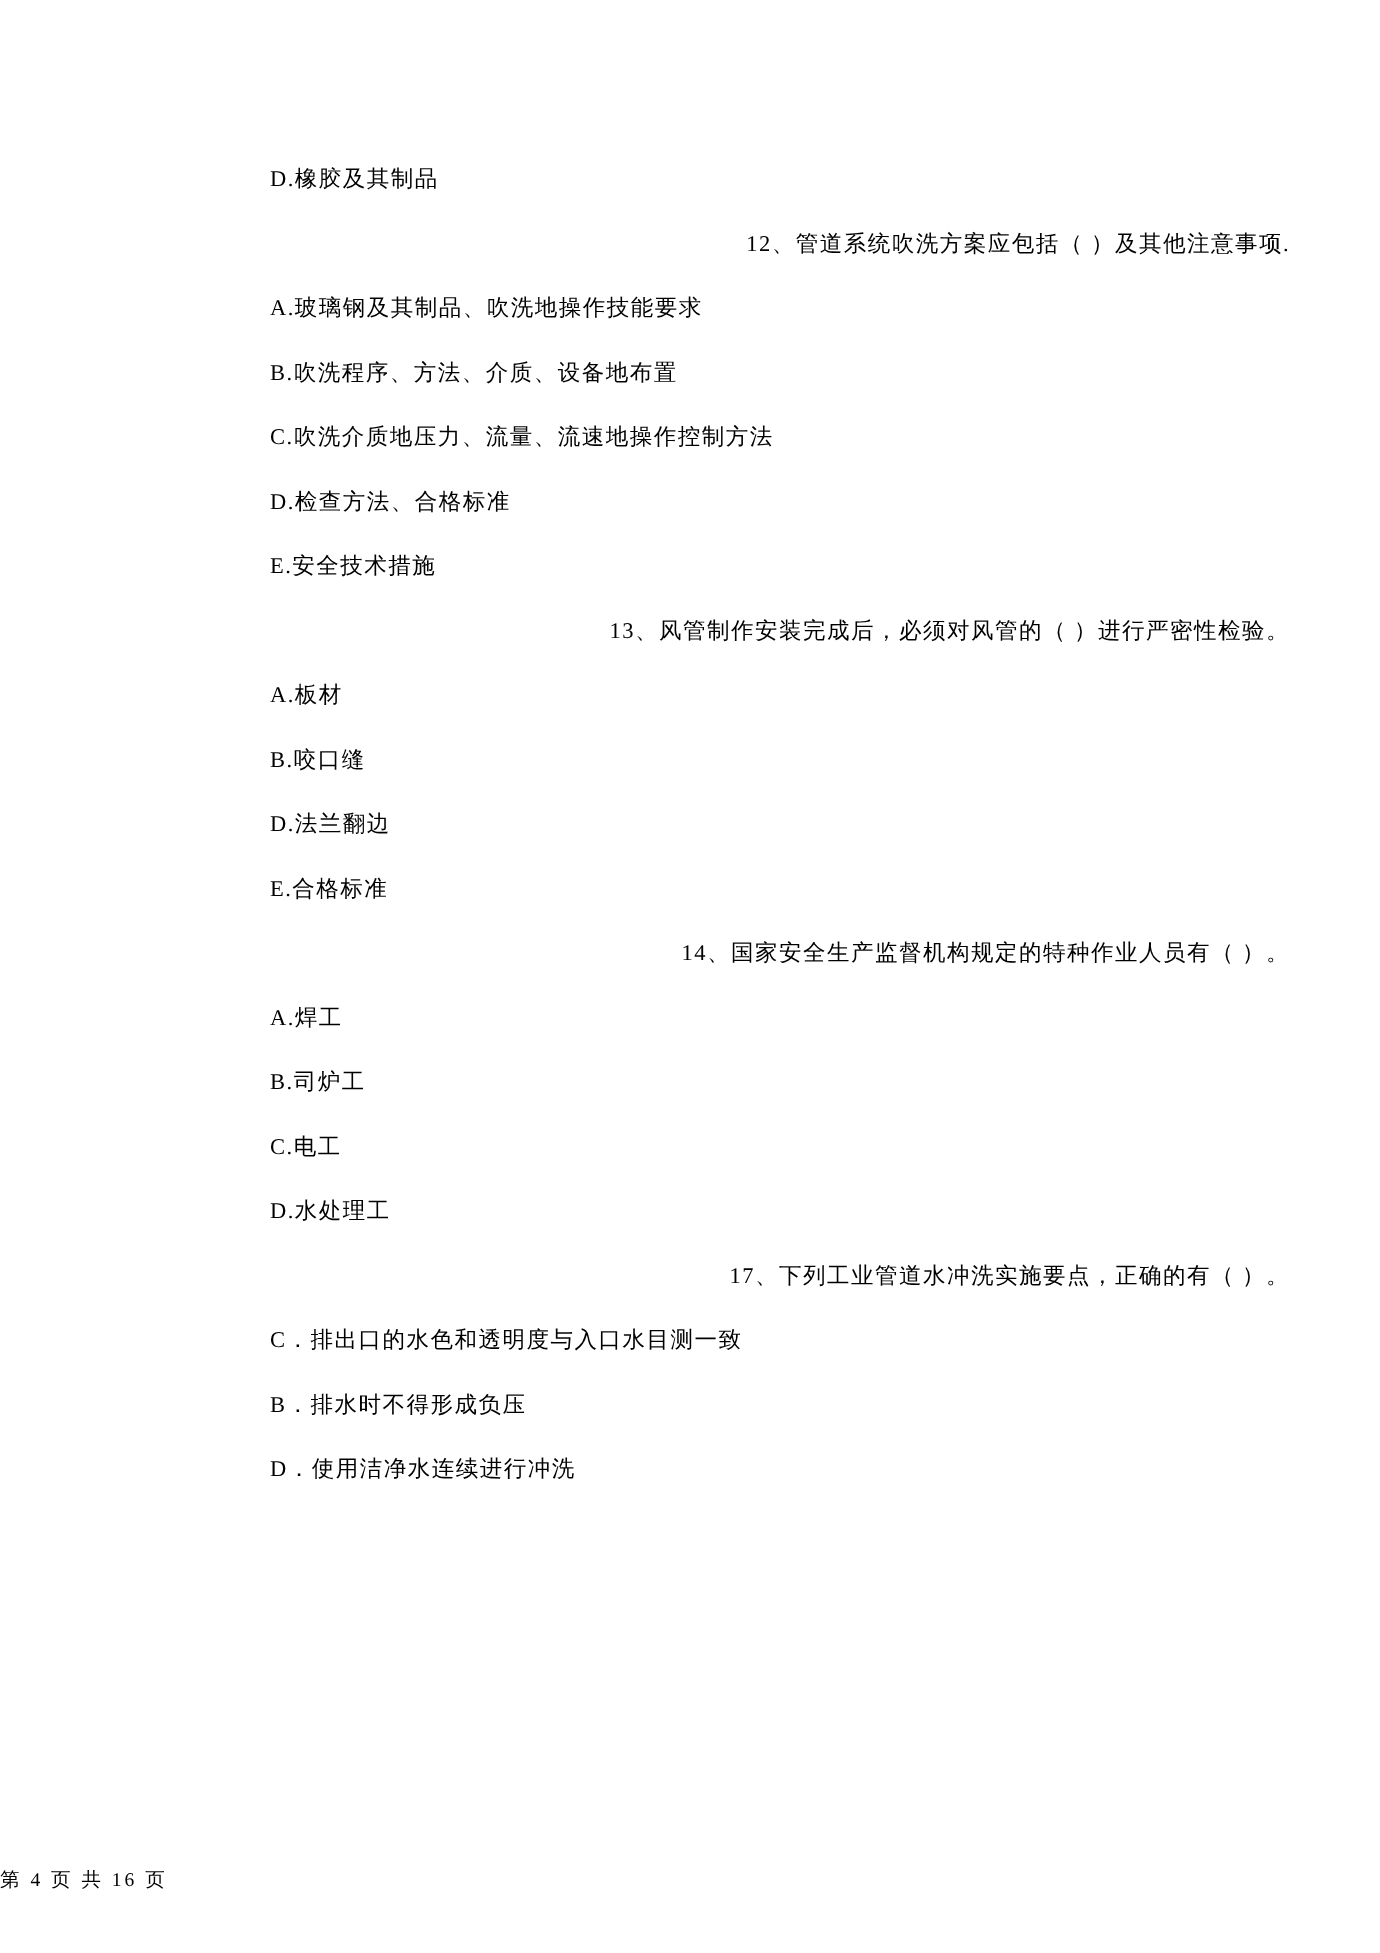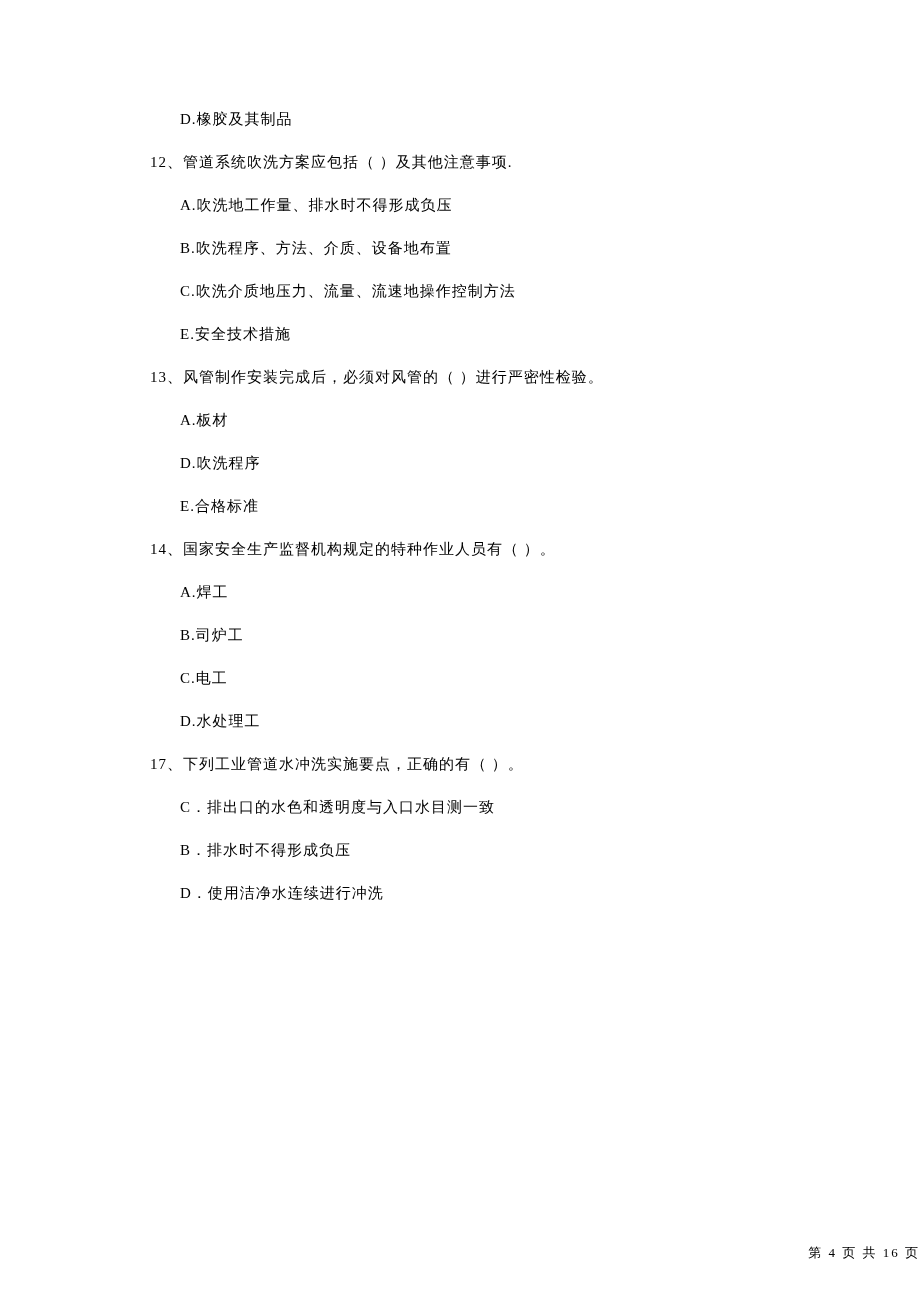--- a/index.html
+++ b/index.html
@@ -25,6 +25,7 @@
   .question-line {
     margin: 0 0 24px 0;
     letter-spacing: 1px;
+    text-align: right;
   }
   .footer {
     position: absolute;

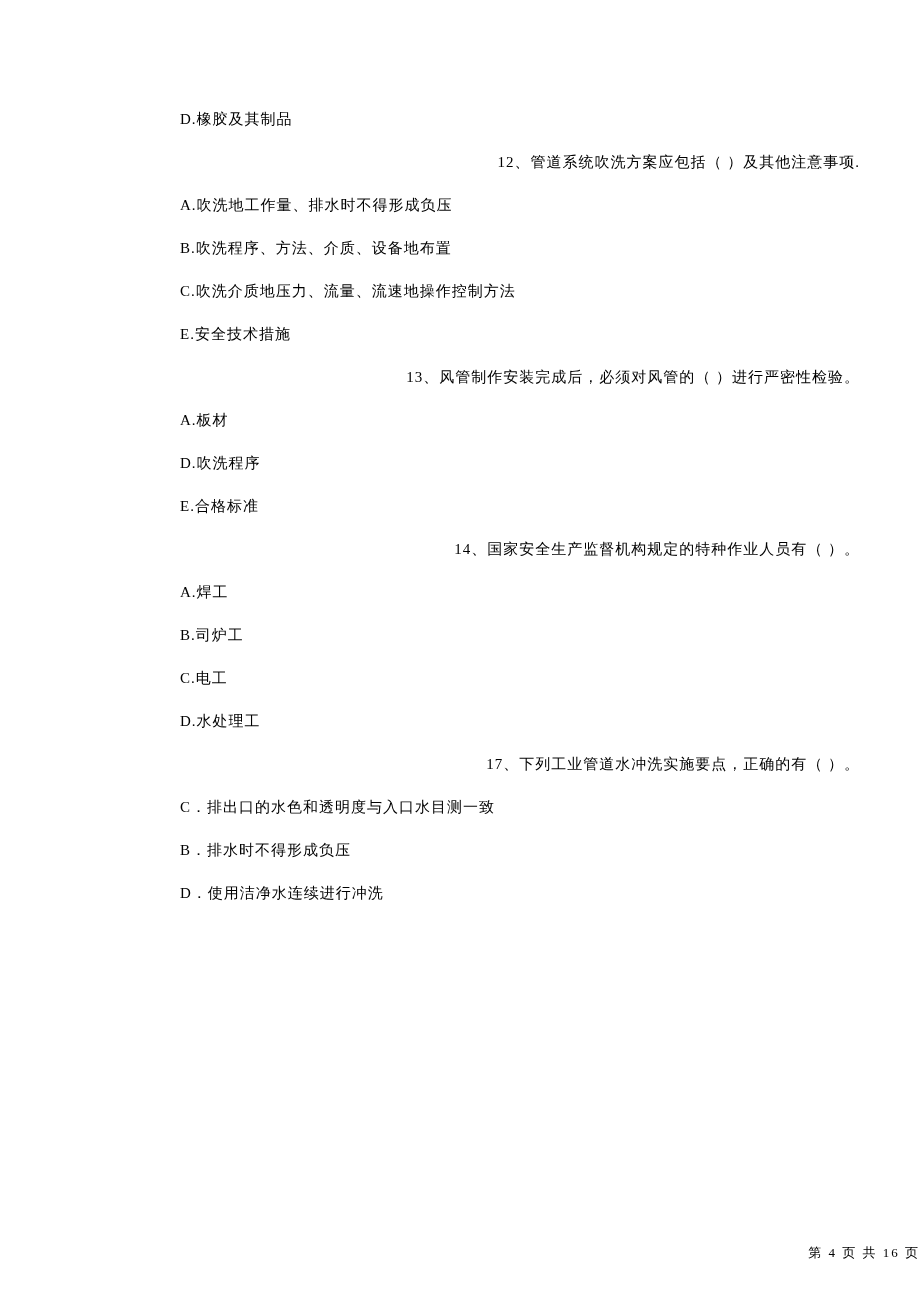--- a/index.html
+++ b/index.html
@@ -44,7 +44,7 @@
   <div class="option-line">D.橡胶及其制品</div>
 
   <div class="question-line">12、管道系统吹洗方案应包括（    ）及其他注意事项.</div>
-  <div class="option-line">A.吹洗地工作量、排水时不得形成负压</div>
+  <div class="option-line">A.玻璃钢及其制品、吹洗地操作技能要求</div>
   <div class="option-line">B.吹洗程序、方法、介质、设备地布置</div>
   <div class="option-line">C.吹洗介质地压力、流量、流速地操作控制方法</div>
   <div class="option-line">E.安全技术措施</div>

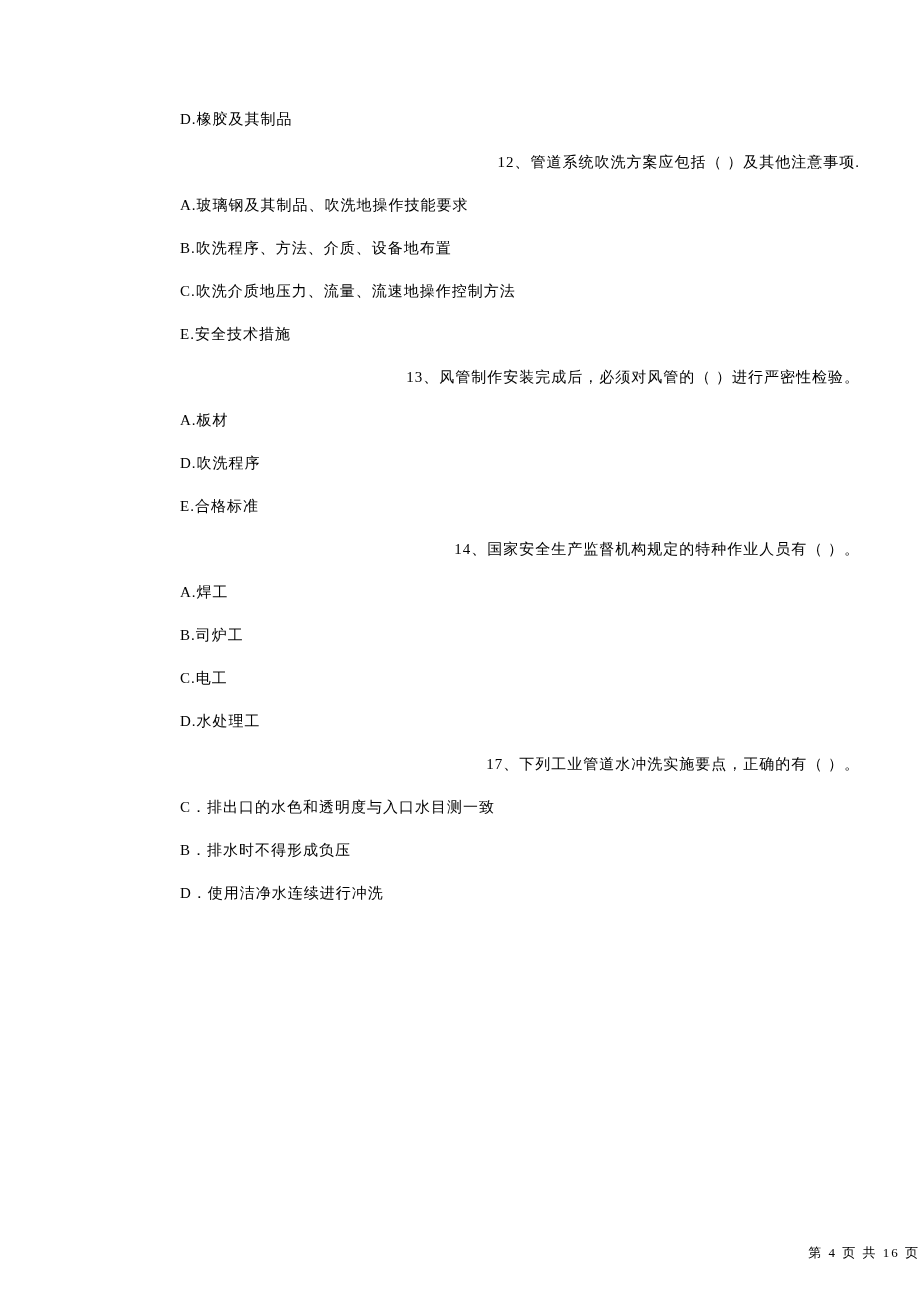--- a/index.html
+++ b/index.html
@@ -47,6 +47,7 @@
   <div class="option-line">A.玻璃钢及其制品、吹洗地操作技能要求</div>
   <div class="option-line">B.吹洗程序、方法、介质、设备地布置</div>
   <div class="option-line">C.吹洗介质地压力、流量、流速地操作控制方法</div>
+  <div class="option-line">D.检查方法、合格标准</div>
   <div class="option-line">E.安全技术措施</div>
 
   <div class="question-line">13、风管制作安装完成后，必须对风管的（    ）进行严密性检验。</div>

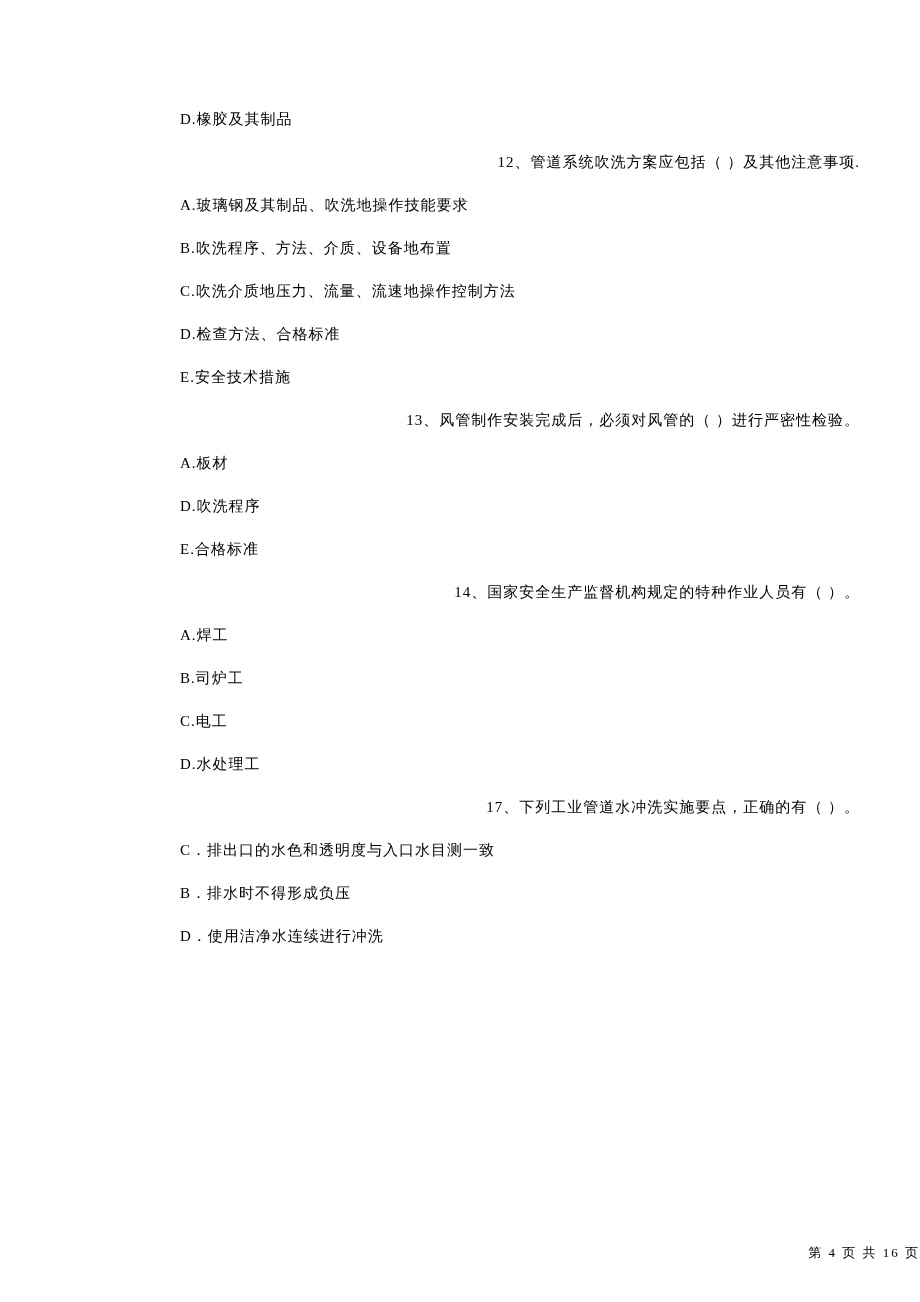--- a/index.html
+++ b/index.html
@@ -52,6 +52,7 @@
 
   <div class="question-line">13、风管制作安装完成后，必须对风管的（    ）进行严密性检验。</div>
   <div class="option-line">A.板材</div>
+  <div class="option-line">B.咬口缝</div>
   <div class="option-line">D.吹洗程序</div>
   <div class="option-line">E.合格标准</div>
 

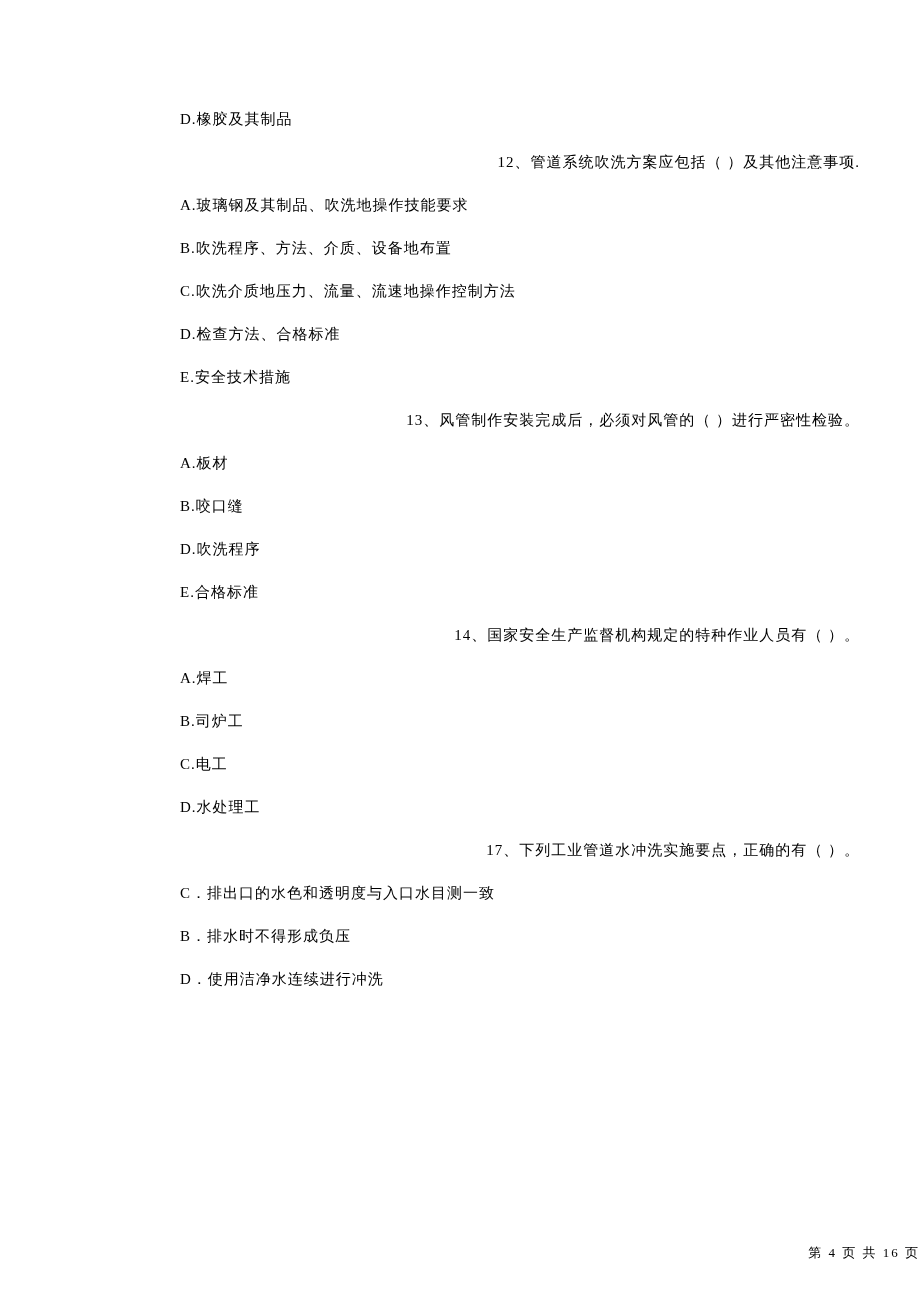--- a/index.html
+++ b/index.html
@@ -53,7 +53,7 @@
   <div class="question-line">13、风管制作安装完成后，必须对风管的（    ）进行严密性检验。</div>
   <div class="option-line">A.板材</div>
   <div class="option-line">B.咬口缝</div>
-  <div class="option-line">D.吹洗程序</div>
+  <div class="option-line">D.法兰翻边</div>
   <div class="option-line">E.合格标准</div>
 
   <div class="question-line">14、国家安全生产监督机构规定的特种作业人员有（    ）。</div>

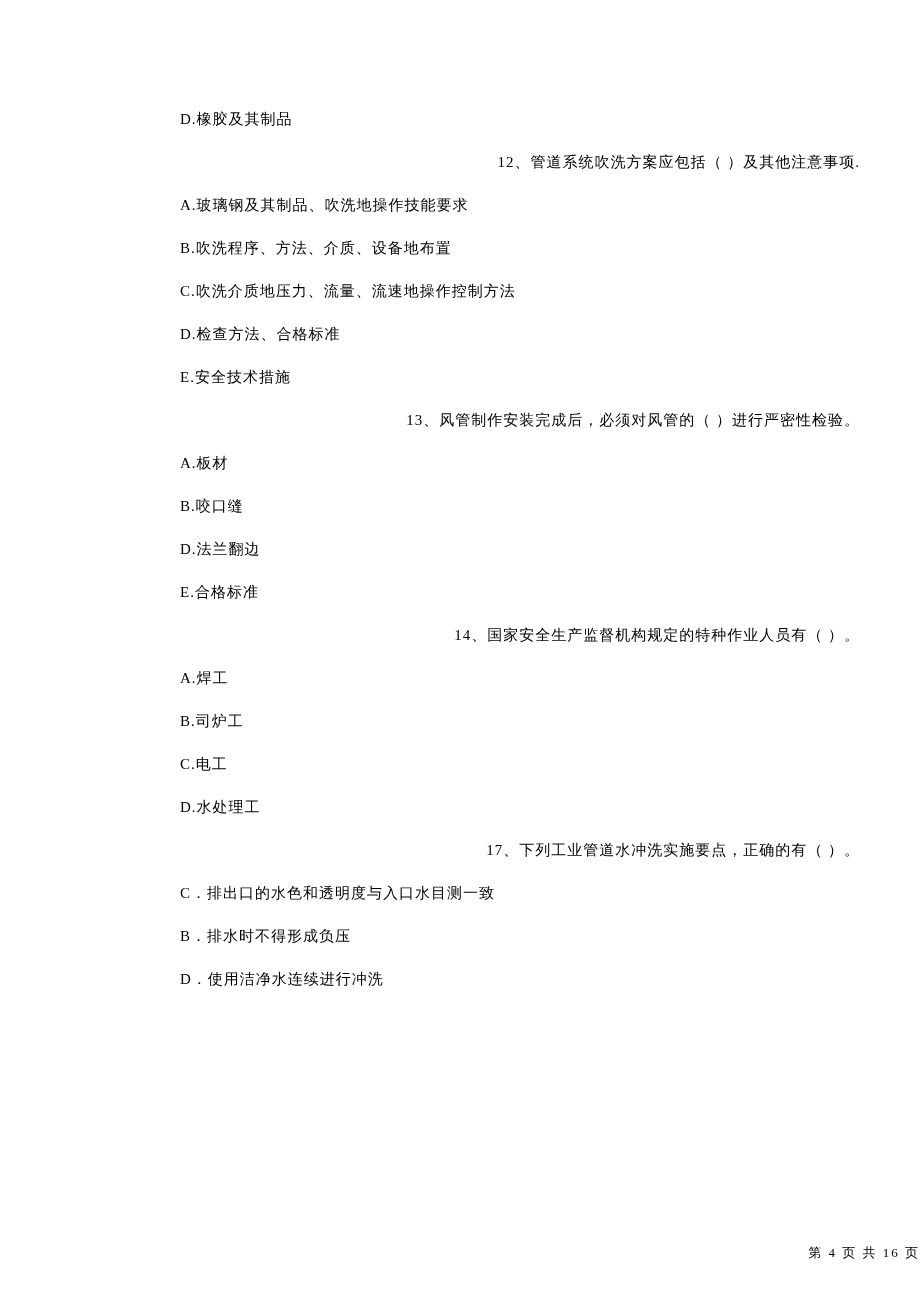--- a/index.html
+++ b/index.html
@@ -31,7 +31,7 @@
     position: absolute;
     bottom: 40px;
     width: 100%;
-    text-align: right;
+    text-align: left;
     font-size: 13px;
     letter-spacing: 2px;
   }

